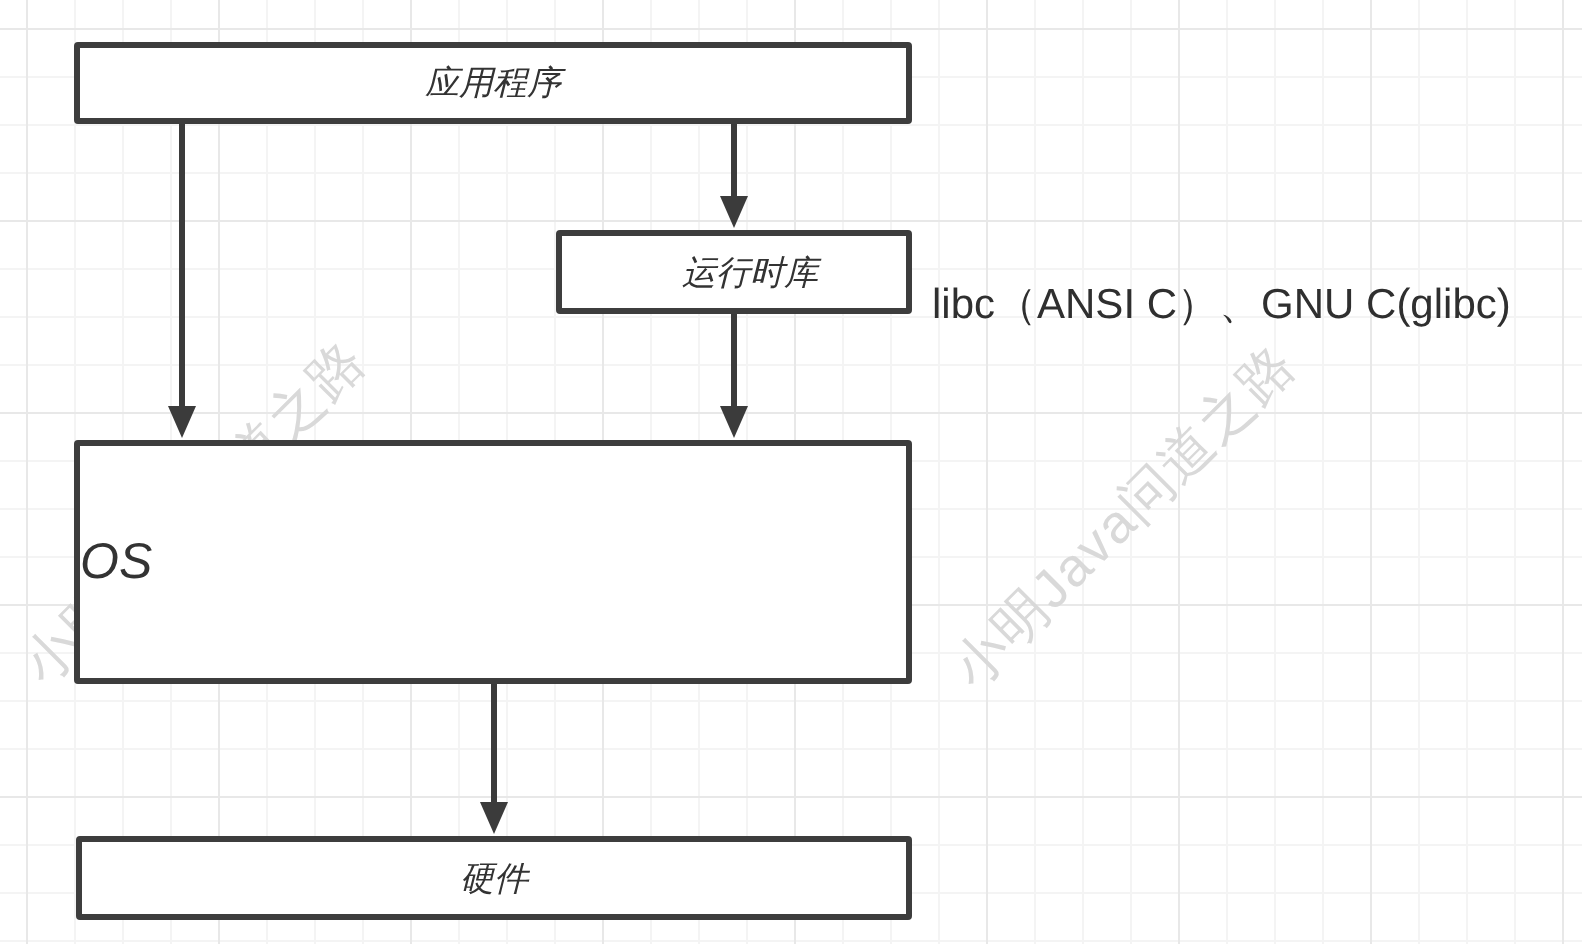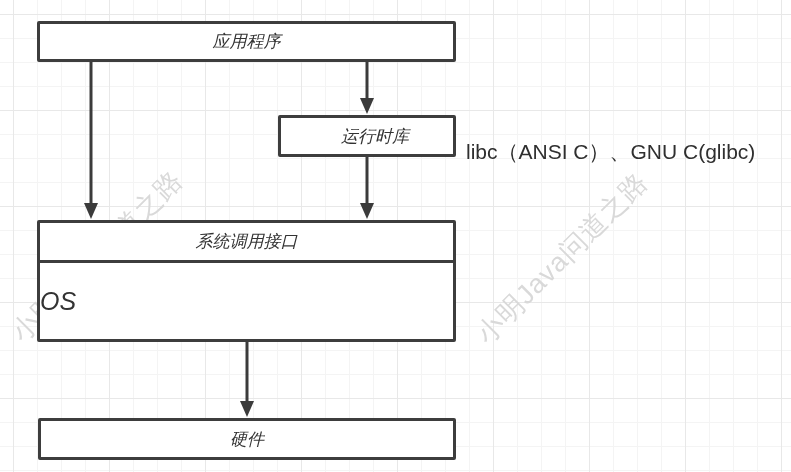--- a/index.html
+++ b/index.html
@@ -88,9 +88,6 @@
 </div>
 
 <div class="node node-os">
-  <div class="os-top">
-    <span>系统调用接口</span>
-  </div>
   <div class="os-bottom">
     <span>OS</span>
   </div>

